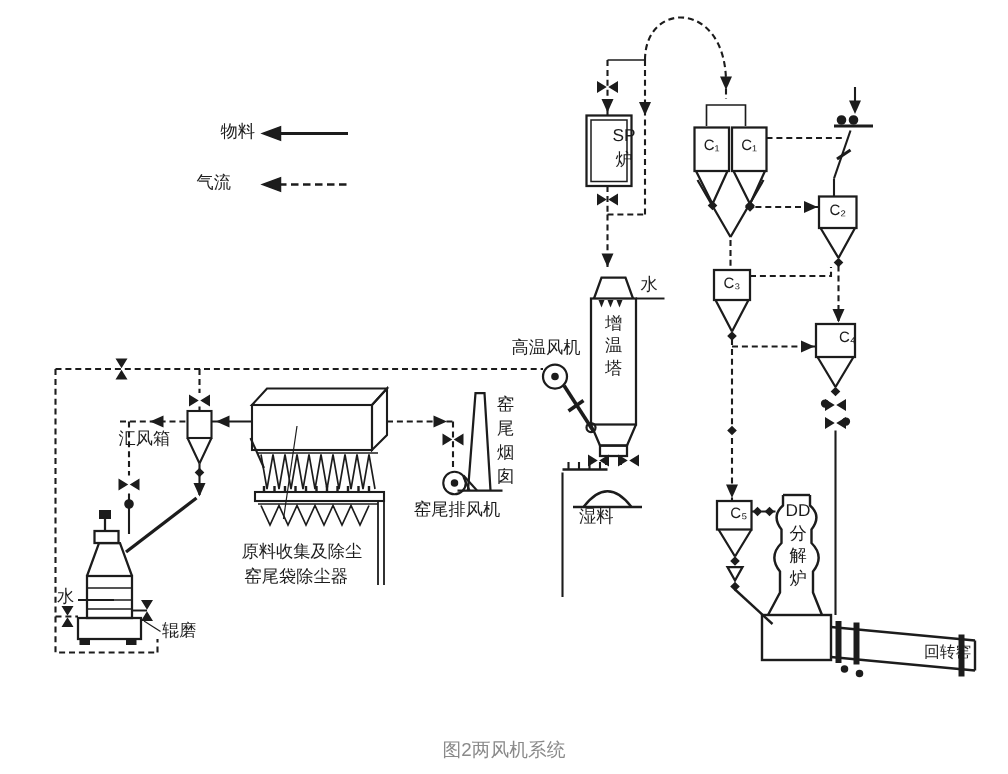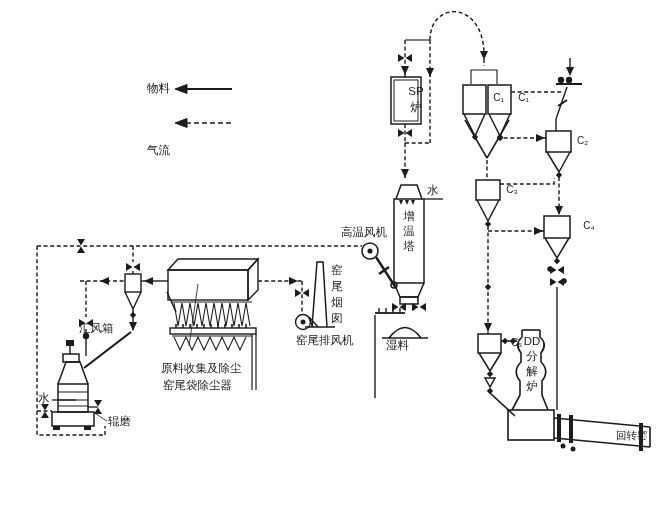--- a/index.html
+++ b/index.html
@@ -9,7 +9,7 @@
   .lbl{position:absolute;font-size:11.5px;line-height:1.15;color:#1c1c1c;white-space:pre-line;}
   .ctr{text-align:center;}
   .stack{line-height:15px;text-align:center;}
-  .small{font-size:10px;padding-left:24px;}
+  .small{font-size:10px;}
   .caption{position:absolute;left:0;right:0;top:492px;text-align:center;
            font-size:12.5px;color:#8a8a8a;}
 </style>

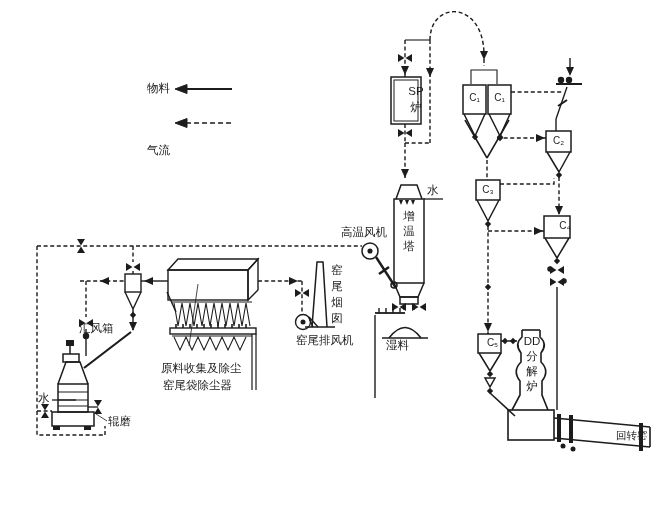--- a/index.html
+++ b/index.html
@@ -257,7 +257,7 @@
 </svg>
 
 <div class="lbl" style="left:147px;top:82px;">物料</div>
-<div class="lbl" style="left:147px;top:116px;margin-top:28px;">气流</div>
+<div class="lbl" style="left:131px;top:116px;">气流</div>
 
 <div class="lbl ctr" style="left:391px;top:83px;width:50px;line-height:16px;">SP
 炉</div>

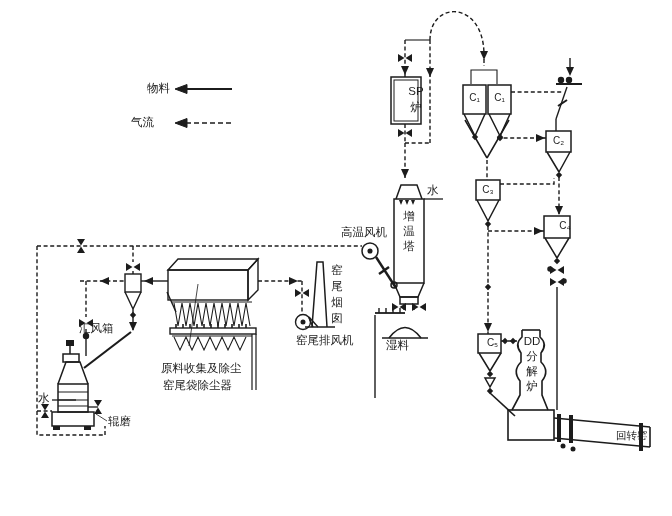--- a/index.html
+++ b/index.html
@@ -291,7 +291,7 @@
 <div class="lbl" style="left:163px;top:347px;margin-top:32px;">窑尾袋除尘器</div>
 <div class="lbl" style="left:161px;top:362px;">原料收集及除尘</div>
 
-<div class="lbl" style="left:79px;top:287px;margin-top:35px;">汇风箱</div>
+<div class="lbl" style="left:79px;top:287px;">汇风箱</div>
 <div class="lbl" style="left:108px;top:415px;">辊磨</div>
 <div class="lbl" style="left:38px;top:392px;">水</div>
 

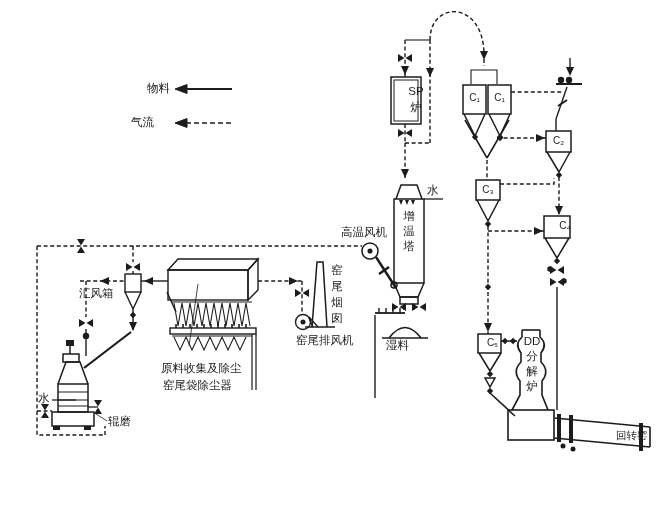--- a/index.html
+++ b/index.html
@@ -286,7 +286,7 @@
 尾
 烟
 囱</div>
-<div class="lbl" style="left:276px;top:334px;margin-left:20px;">窑尾排风机</div>
+<div class="lbl" style="left:276px;top:334px;">窑尾排风机</div>
 
 <div class="lbl" style="left:163px;top:347px;margin-top:32px;">窑尾袋除尘器</div>
 <div class="lbl" style="left:161px;top:362px;">原料收集及除尘</div>

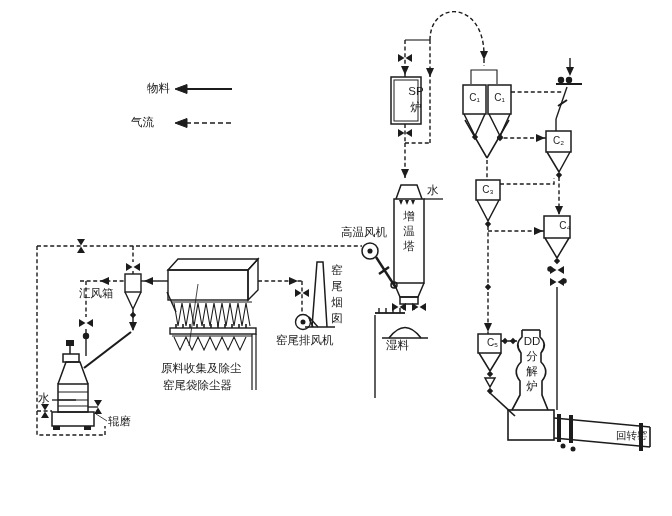--- a/index.html
+++ b/index.html
@@ -295,6 +295,7 @@
 <div class="lbl" style="left:108px;top:415px;">辊磨</div>
 <div class="lbl" style="left:38px;top:392px;">水</div>
 
+<div class="caption">图2两风机系统</div>
 
 </div>
 

